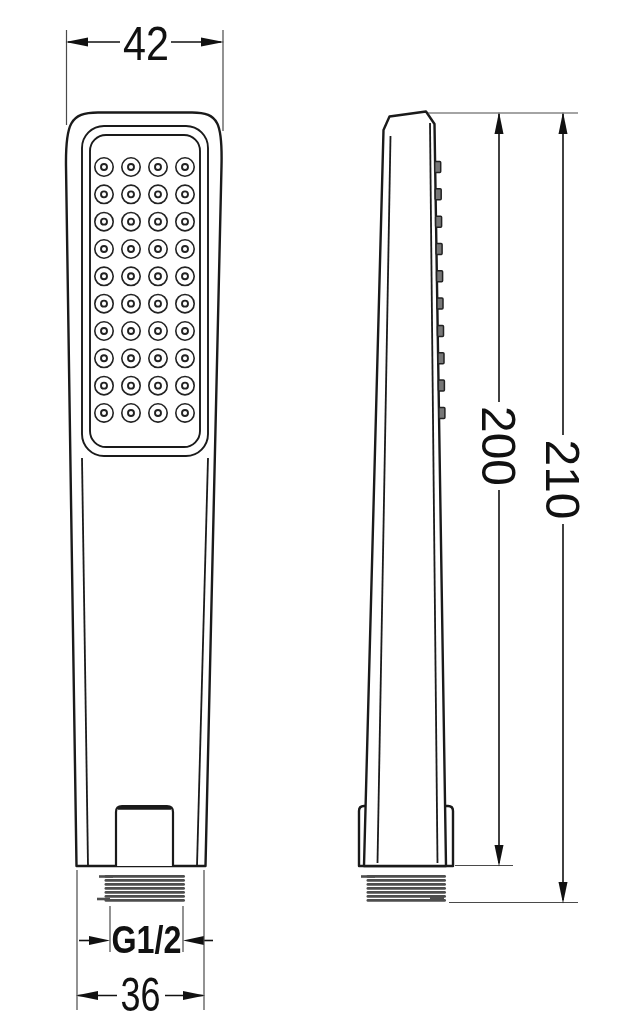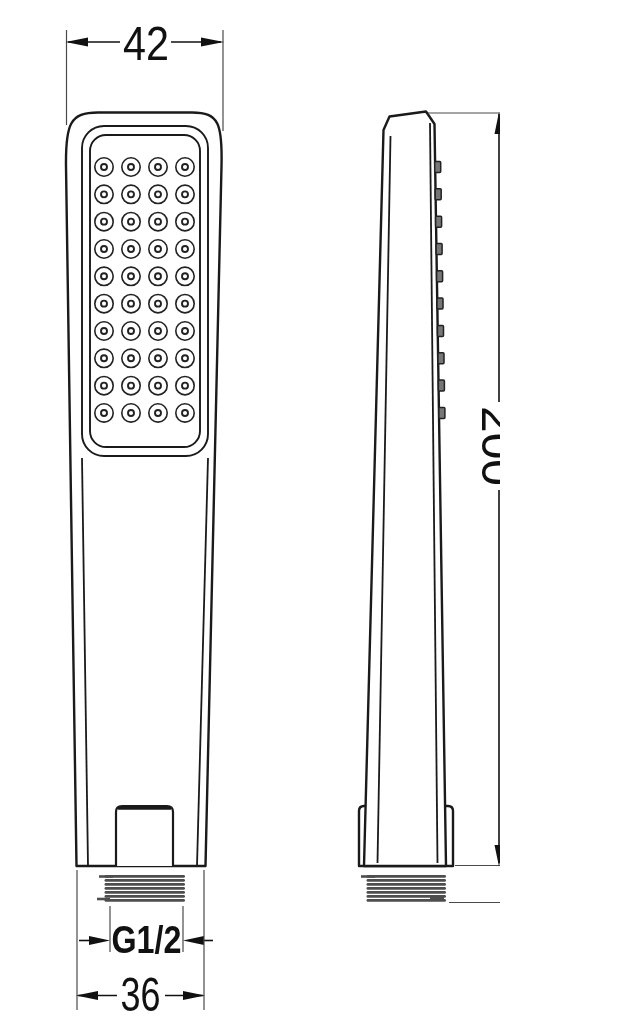--- a/index.html
+++ b/index.html
@@ -3,7 +3,7 @@
 <meta charset="utf-8">
 <style>
   html,body{margin:0;padding:0;background:#ffffff;}
-  .page{width:500px;height:1024px;background:#fff;position:relative;overflow:hidden;}
+  .page{width:628px;height:1024px;background:#fff;position:relative;overflow:hidden;}
   svg{display:block;font-family:"Liberation Sans", sans-serif;}
   .outline{fill:#ffffff;stroke:#1a1a1a;stroke-width:2.4;stroke-linejoin:round;}
   .inner-line{fill:none;stroke:#1a1a1a;stroke-width:1.8;}

